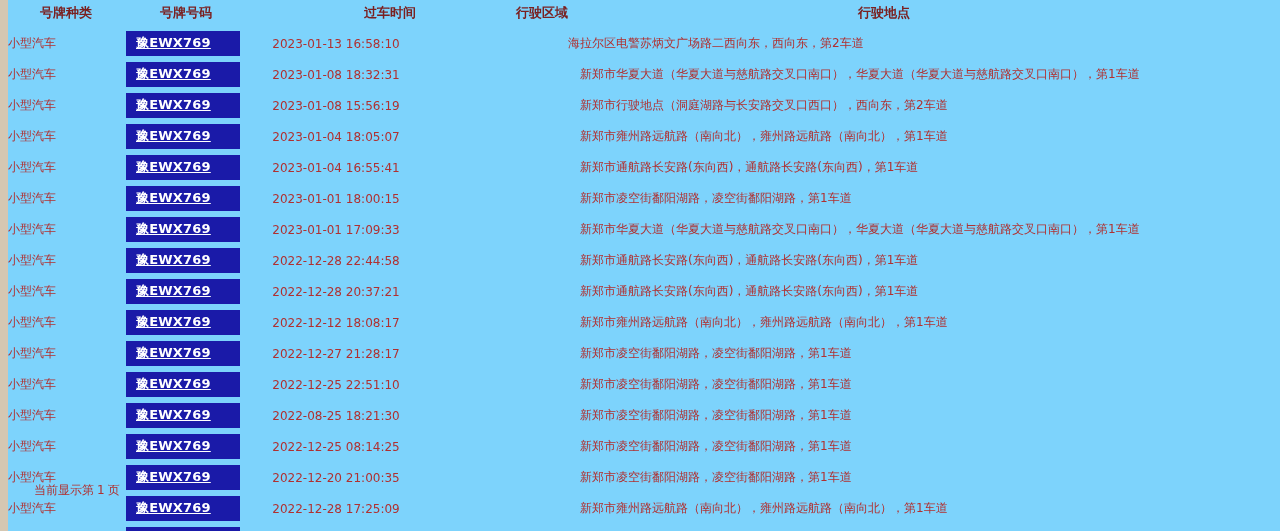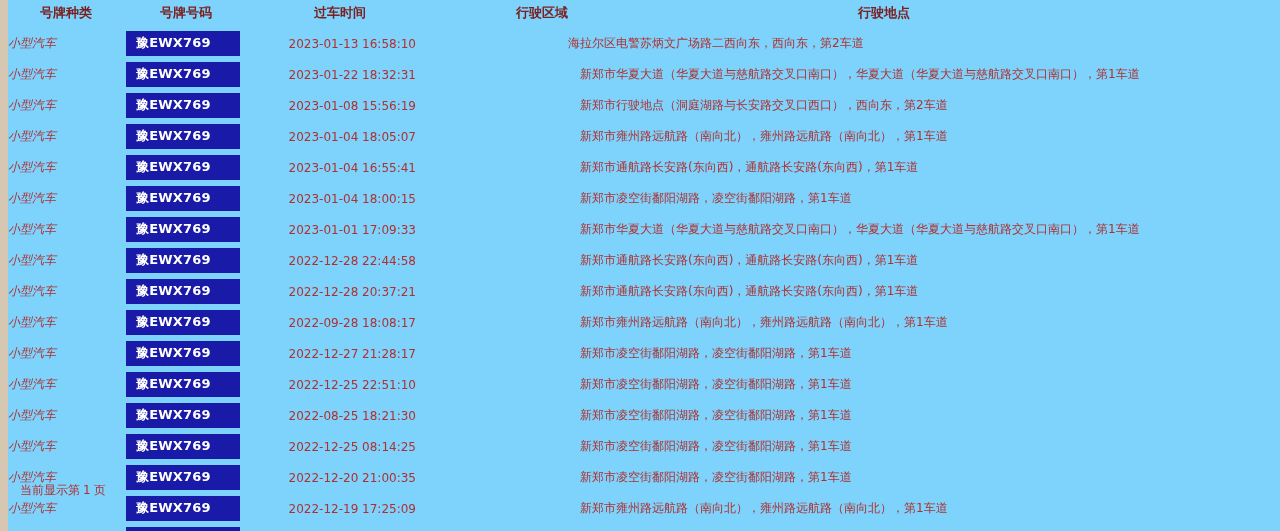--- a/index.html
+++ b/index.html
@@ -101,7 +101,7 @@
   }
   .hdr-row th.h-type   { text-align: left; padding-left: 32px; }
   .hdr-row th.h-plate  { text-align: left; padding-left: 34px; }
-  .hdr-row th.h-time   { text-align: left; padding-left: 58px; }
+  .hdr-row th.h-time   { text-align: right; padding-left: 58px; }
   .hdr-row th.h-region { text-align: left; padding-left: 100px; }
   .hdr-row th.h-place  { text-align: left; padding-left: 242px; }
 </style>

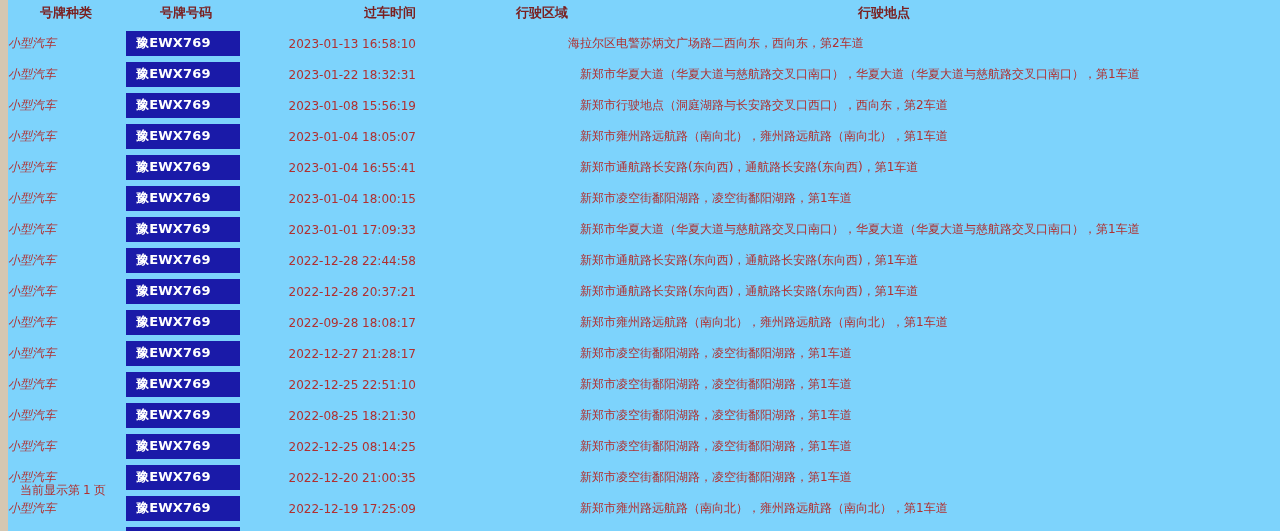--- a/index.html
+++ b/index.html
@@ -52,7 +52,6 @@
     text-align: left;
     padding-left: 14px;
     color: #c03b2b;
-    font-style: italic;
   }
   td.plate-cell {
     text-align: left;

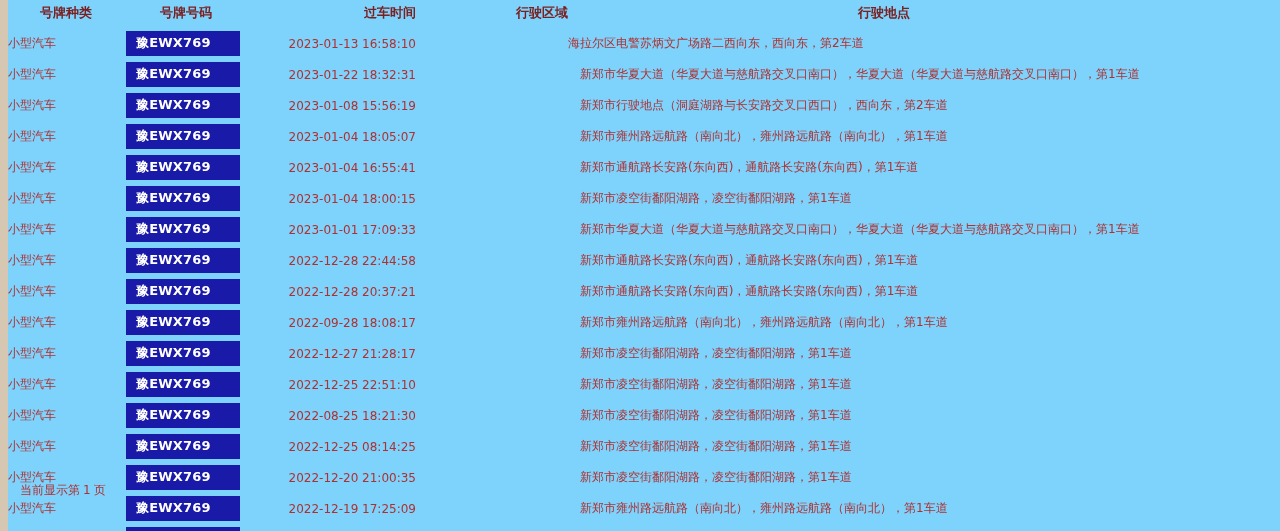--- a/index.html
+++ b/index.html
@@ -69,6 +69,7 @@
     letter-spacing: 0.2px;
     width: 114px;
     margin-left: 0px;
+    text-decoration: underline;
   }
   td.time {
     text-align: right;

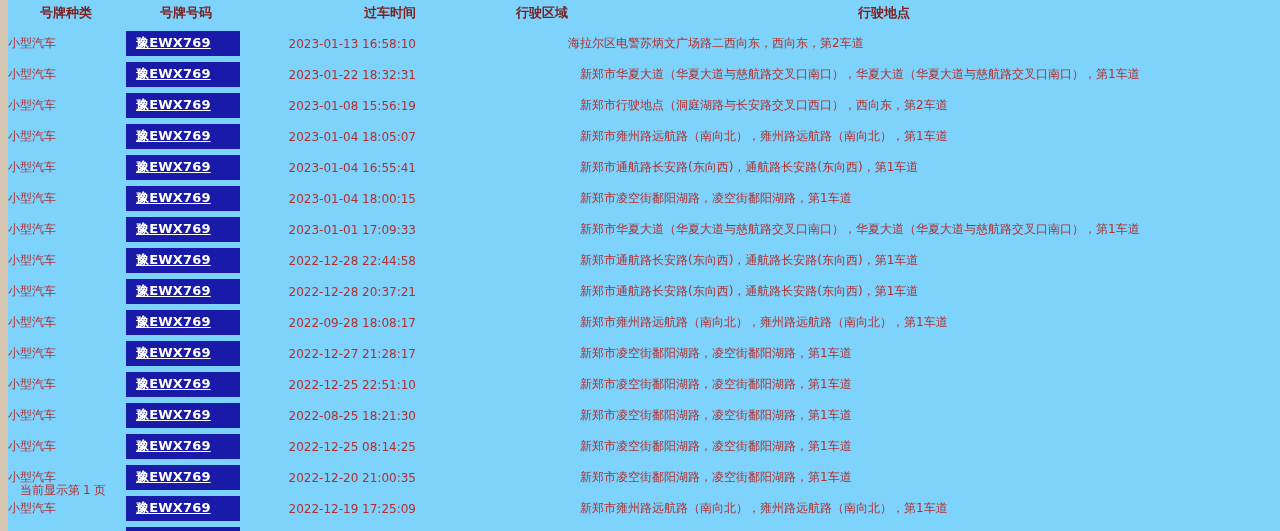--- a/index.html
+++ b/index.html
@@ -72,7 +72,7 @@
     text-decoration: underline;
   }
   td.time {
-    text-align: right;
+    text-align: center;
     padding-left: 4px;
     color: #b03030;
   }

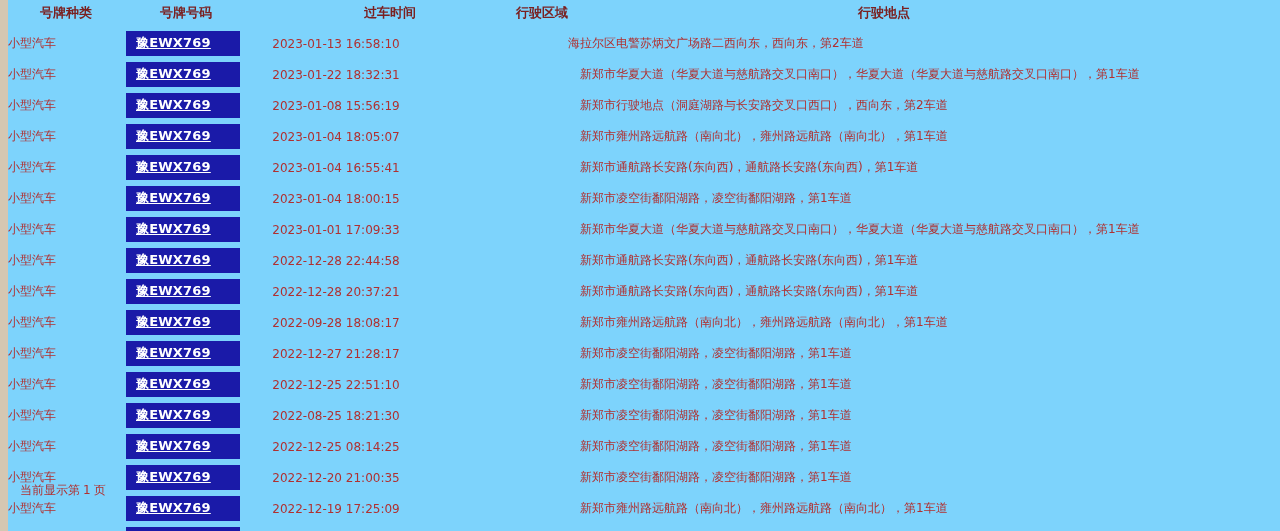--- a/index.html
+++ b/index.html
@@ -141,7 +141,7 @@
           <td class="plate-cell">
             <span class="plate-badge">豫EWX769</span>
           </td>
-          <td class="time">2023-01-22 18:32:31</td>
+          <td class="time">2023-01-08 18:32:31</td>
           <td class="region">新郑市</td>
           <td class="place">华夏大道（华夏大道与慈航路交叉口南口），华夏大道（华夏大道与慈航路交叉口南口），第1车道</td>
         </tr>

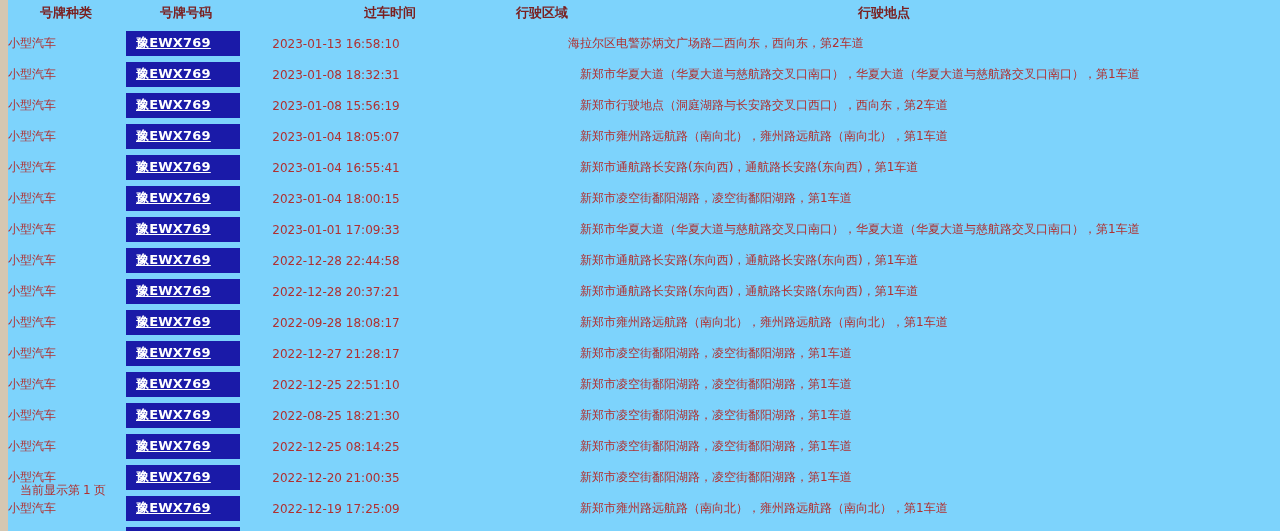--- a/index.html
+++ b/index.html
@@ -177,7 +177,7 @@
           <td class="plate-cell">
             <span class="plate-badge">豫EWX769</span>
           </td>
-          <td class="time">2023-01-04 18:00:15</td>
+          <td class="time">2023-01-01 18:00:15</td>
           <td class="region">新郑市</td>
           <td class="place">凌空街鄱阳湖路，凌空街鄱阳湖路，第1车道</td>
         </tr>

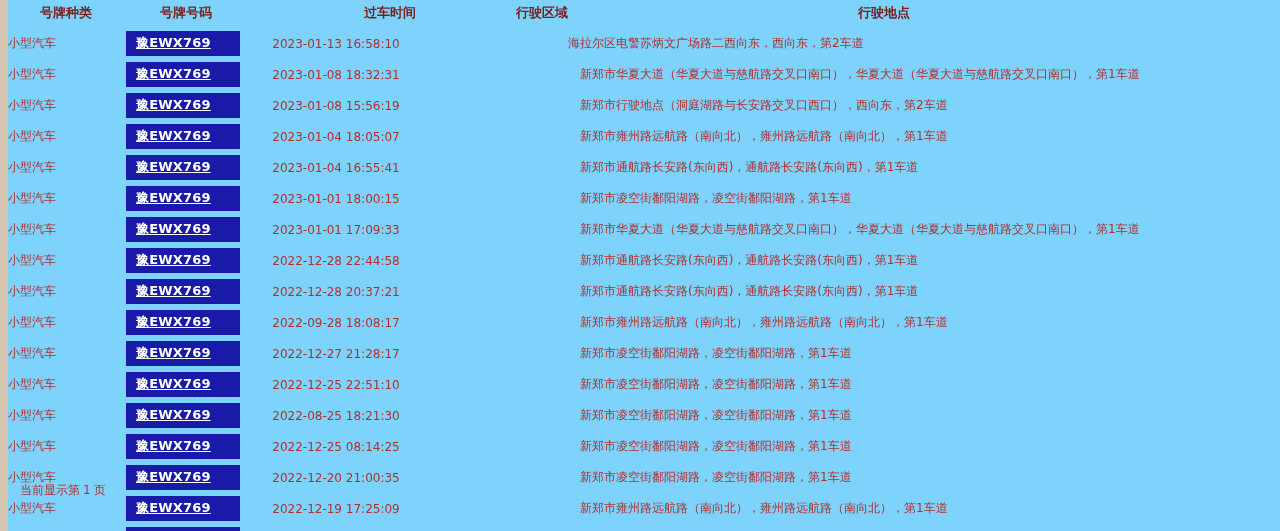--- a/index.html
+++ b/index.html
@@ -213,7 +213,7 @@
           <td class="plate-cell">
             <span class="plate-badge">豫EWX769</span>
           </td>
-          <td class="time">2022-09-28 18:08:17</td>
+          <td class="time">2022-12-12 18:08:17</td>
           <td class="region">新郑市</td>
           <td class="place">雍州路远航路（南向北），雍州路远航路（南向北），第1车道</td>
         </tr>

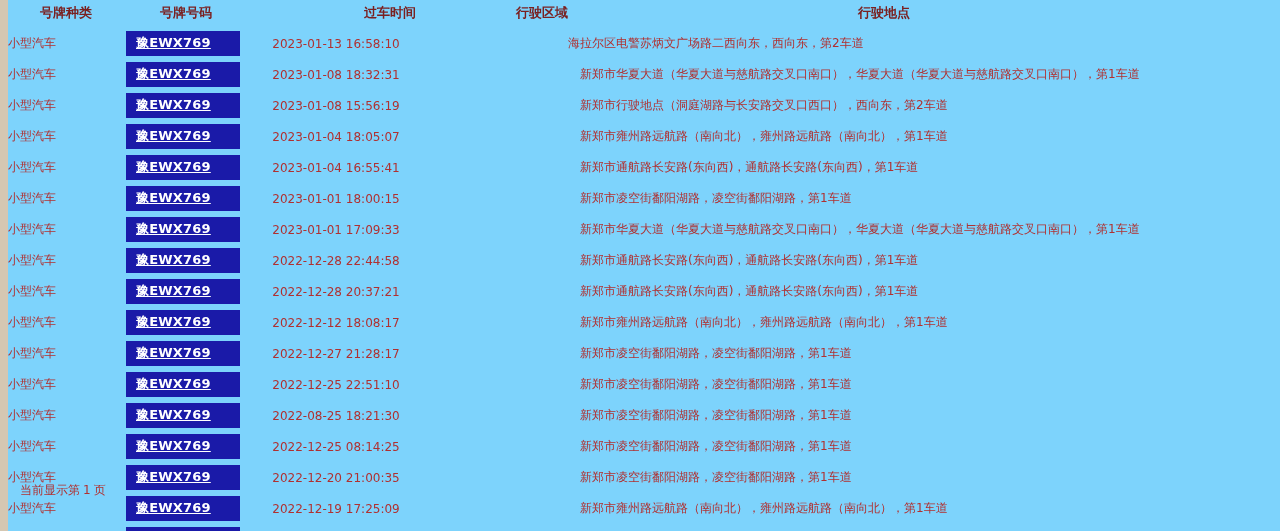--- a/index.html
+++ b/index.html
@@ -90,7 +90,7 @@
   }
   .footer {
     position: absolute;
-    left: 12px;
+    left: 26px;
     bottom: 32px;
     font-size: 12px;
     color: #b03030;

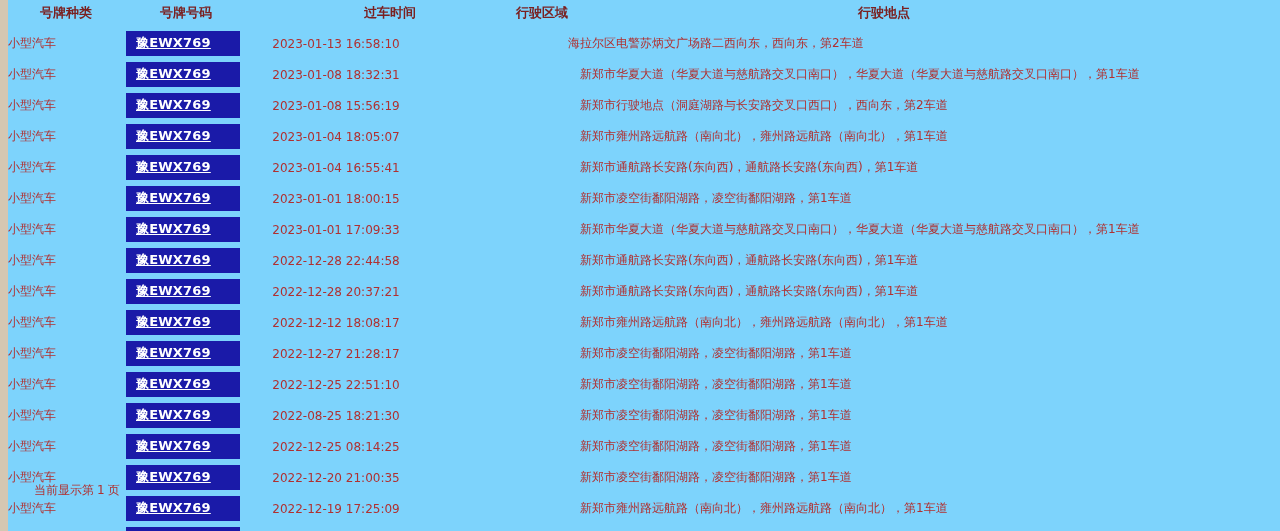--- a/index.html
+++ b/index.html
@@ -267,7 +267,7 @@
           <td class="plate-cell">
             <span class="plate-badge">豫EWX769</span>
           </td>
-          <td class="time">2022-12-19 17:25:09</td>
+          <td class="time">2022-12-28 17:25:09</td>
           <td class="region">新郑市</td>
           <td class="place">雍州路远航路（南向北），雍州路远航路（南向北），第1车道</td>
         </tr>

